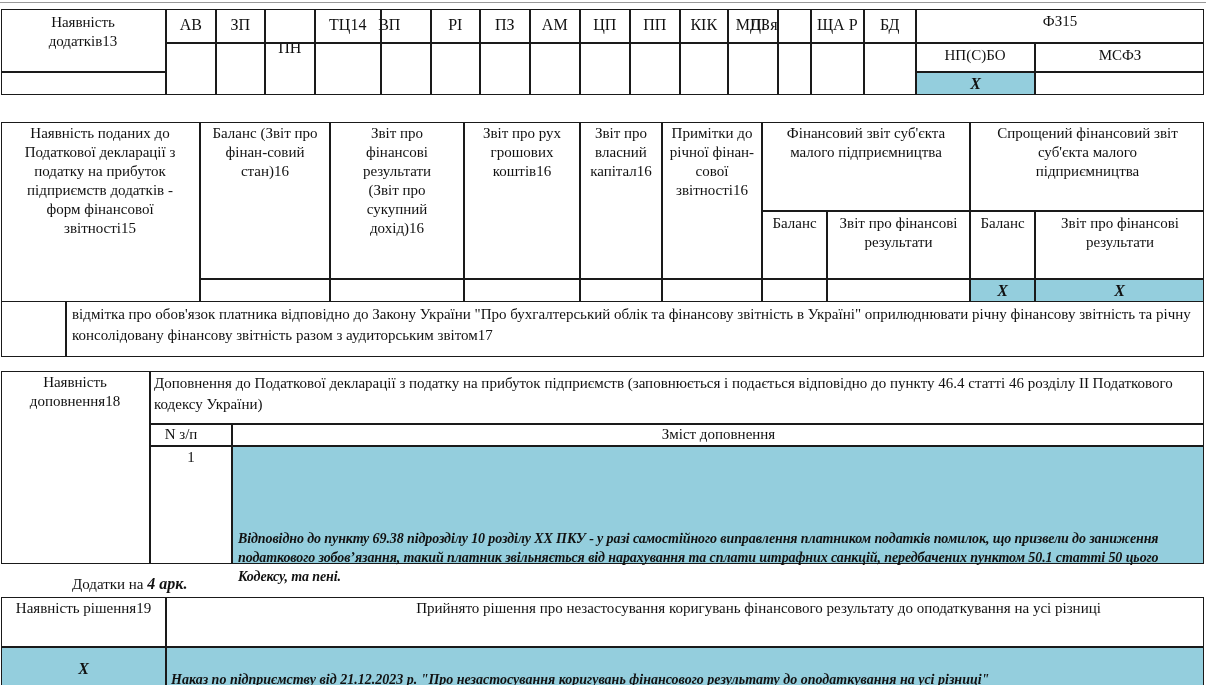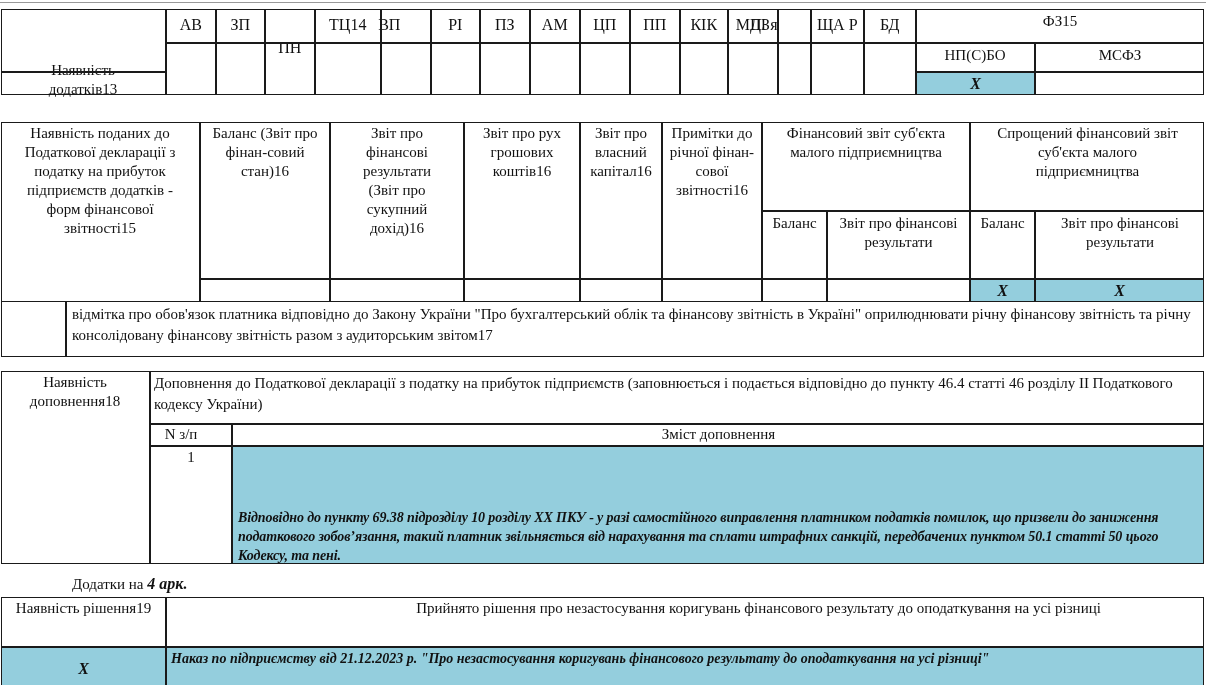--- a/index.html
+++ b/index.html
@@ -21,7 +21,7 @@
 <div class="topline"></div>
 
 <div class="abs b" style="left:1px;top:9px;width:1203px;height:86px;"></div>
-<div class="cell" style="left:1px;top:11px;width:164px;height:50px;padding:2px 28px;margin-top:48px;">Наявність додатків13</div>
+<div class="cell" style="left:1px;top:11px;width:164px;height:50px;padding:2px 28px;">Наявність додатків13</div>
 <div class="hr" style="left:1px;top:71px;width:164px;"></div>
 <div class="vl" style="left:165px;top:9px;height:86px;"></div>
 

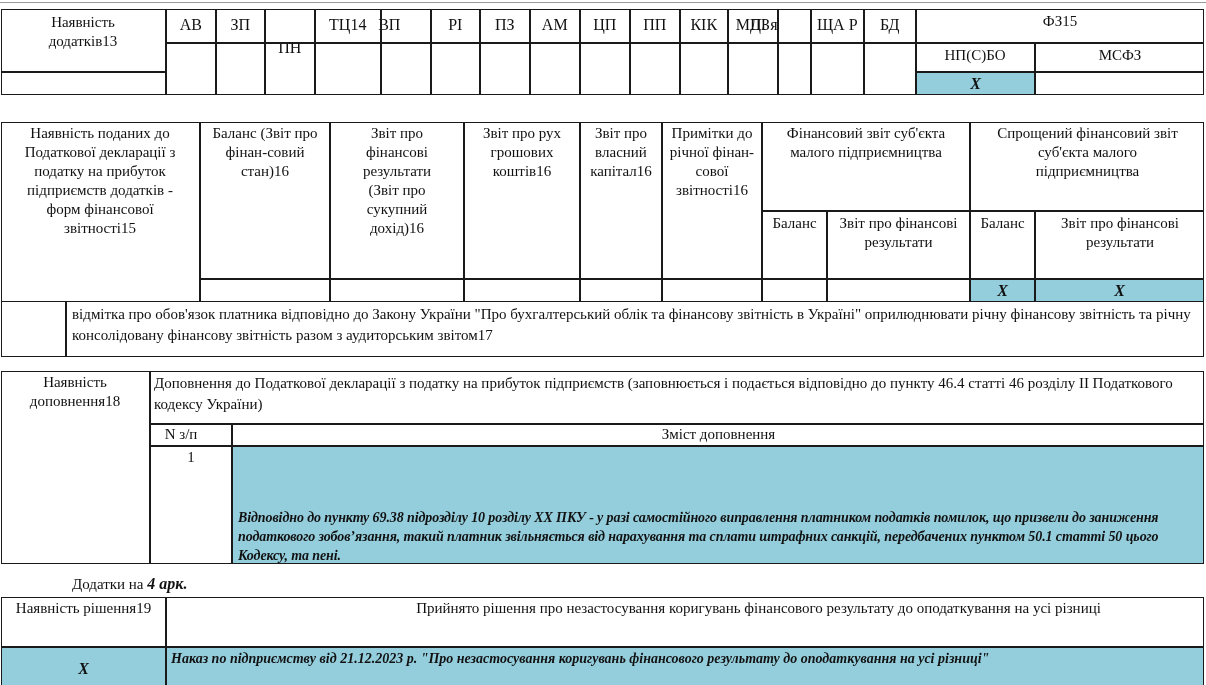--- a/index.html
+++ b/index.html
@@ -13,7 +13,7 @@
   .vl{position:absolute;width:1.5px;background:#1a1a1a;}
   .hr{position:absolute;height:1.5px;background:#1a1a1a;}
   .topline{position:absolute;left:0;top:2px;width:1206px;height:1px;background:#999;}
-  .bi{font-style:italic;font-weight:bold;}
+  .bi{font-style:italic;font-weight:bold;margin-top:21px;}
 </style>
 </head>
 <body>

